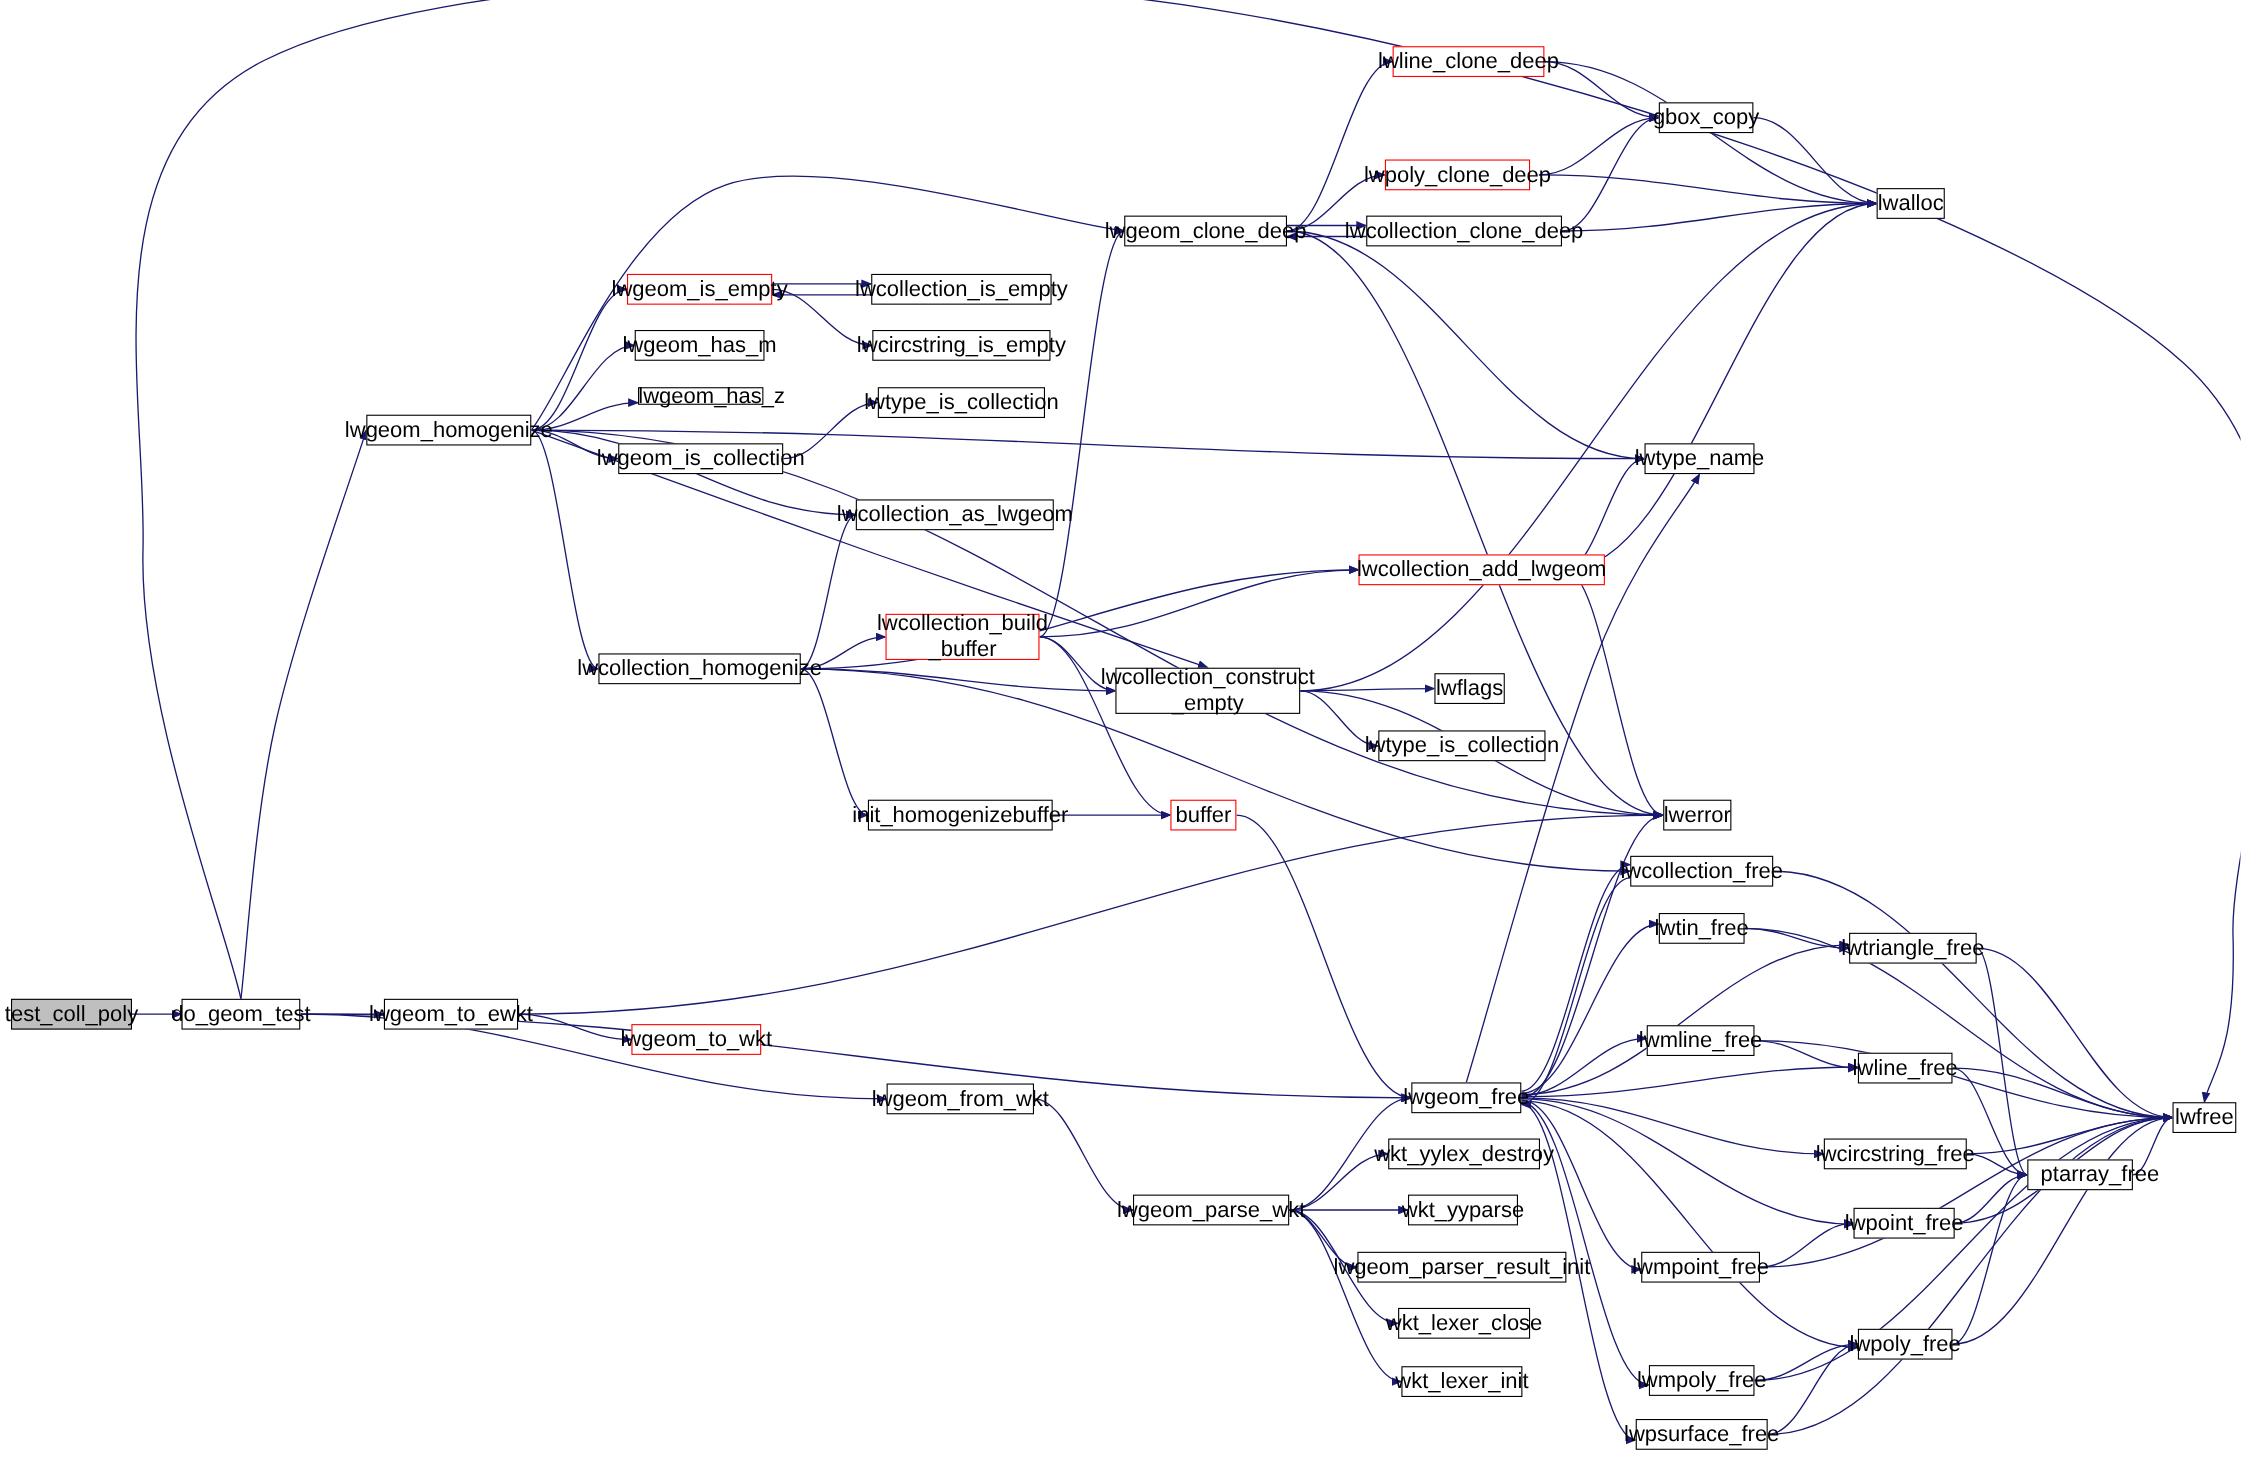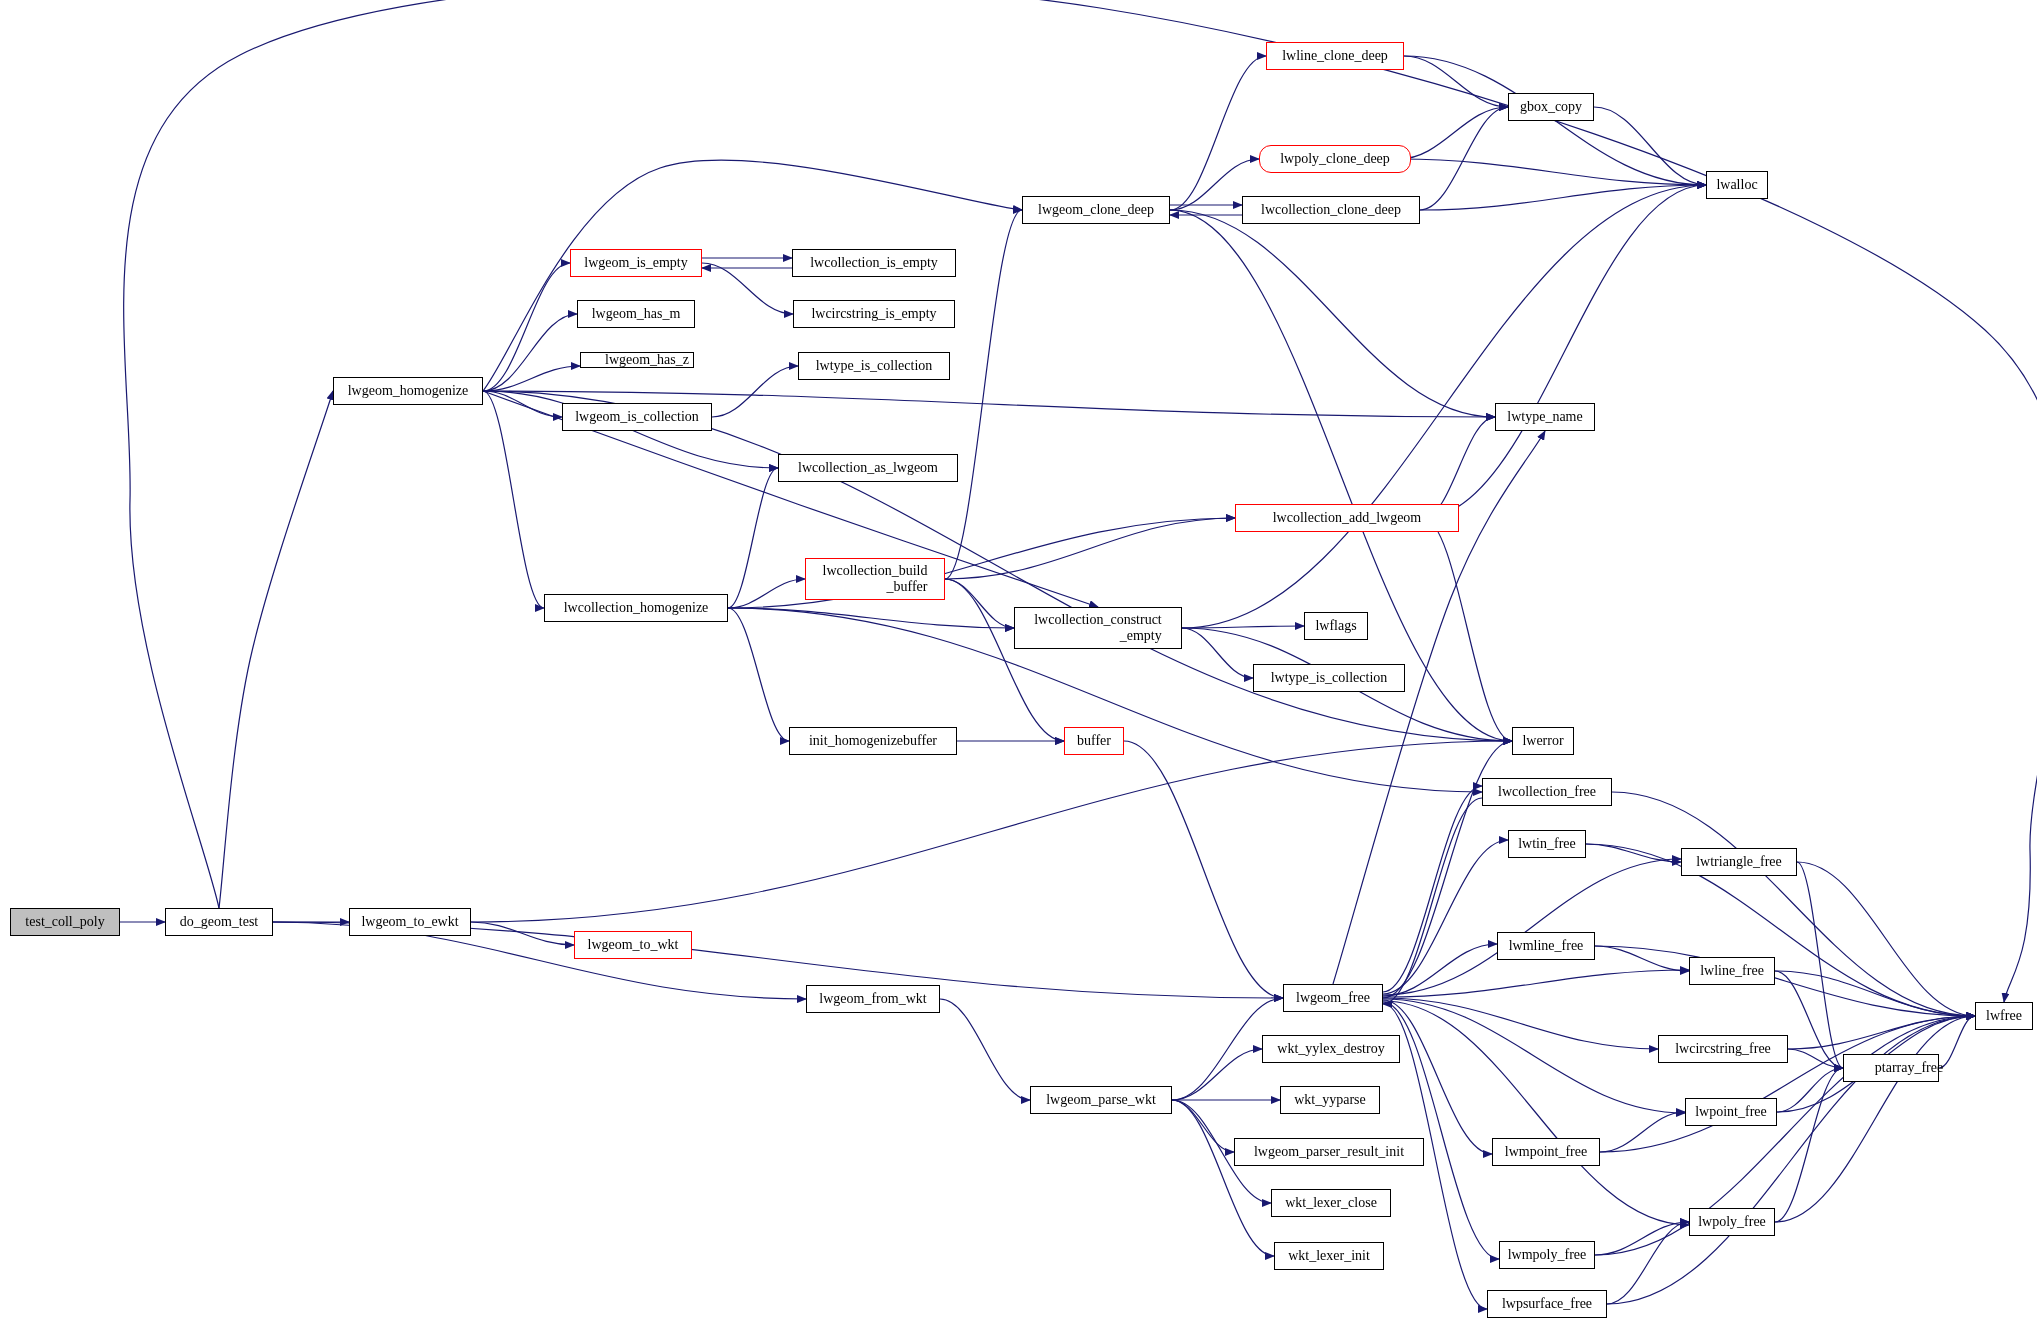--- a/index.html
+++ b/index.html
@@ -21,12 +21,11 @@
     display: flex;
     align-items: center;
     justify-content: center;
-    text-align: right;
-    font-size: 14px;
+    text-align: center;
+    font-size: 20px;
     line-height: 1.15;
     white-space: pre-line;
     cursor: pointer;
-    font-family: Liberation Serif, serif;
   }
   .node.red { border-color: var(--node-border-highlight, #ff0000); }
   .node.start { background: var(--start-node-fill, #bfbfbf); cursor: default; }

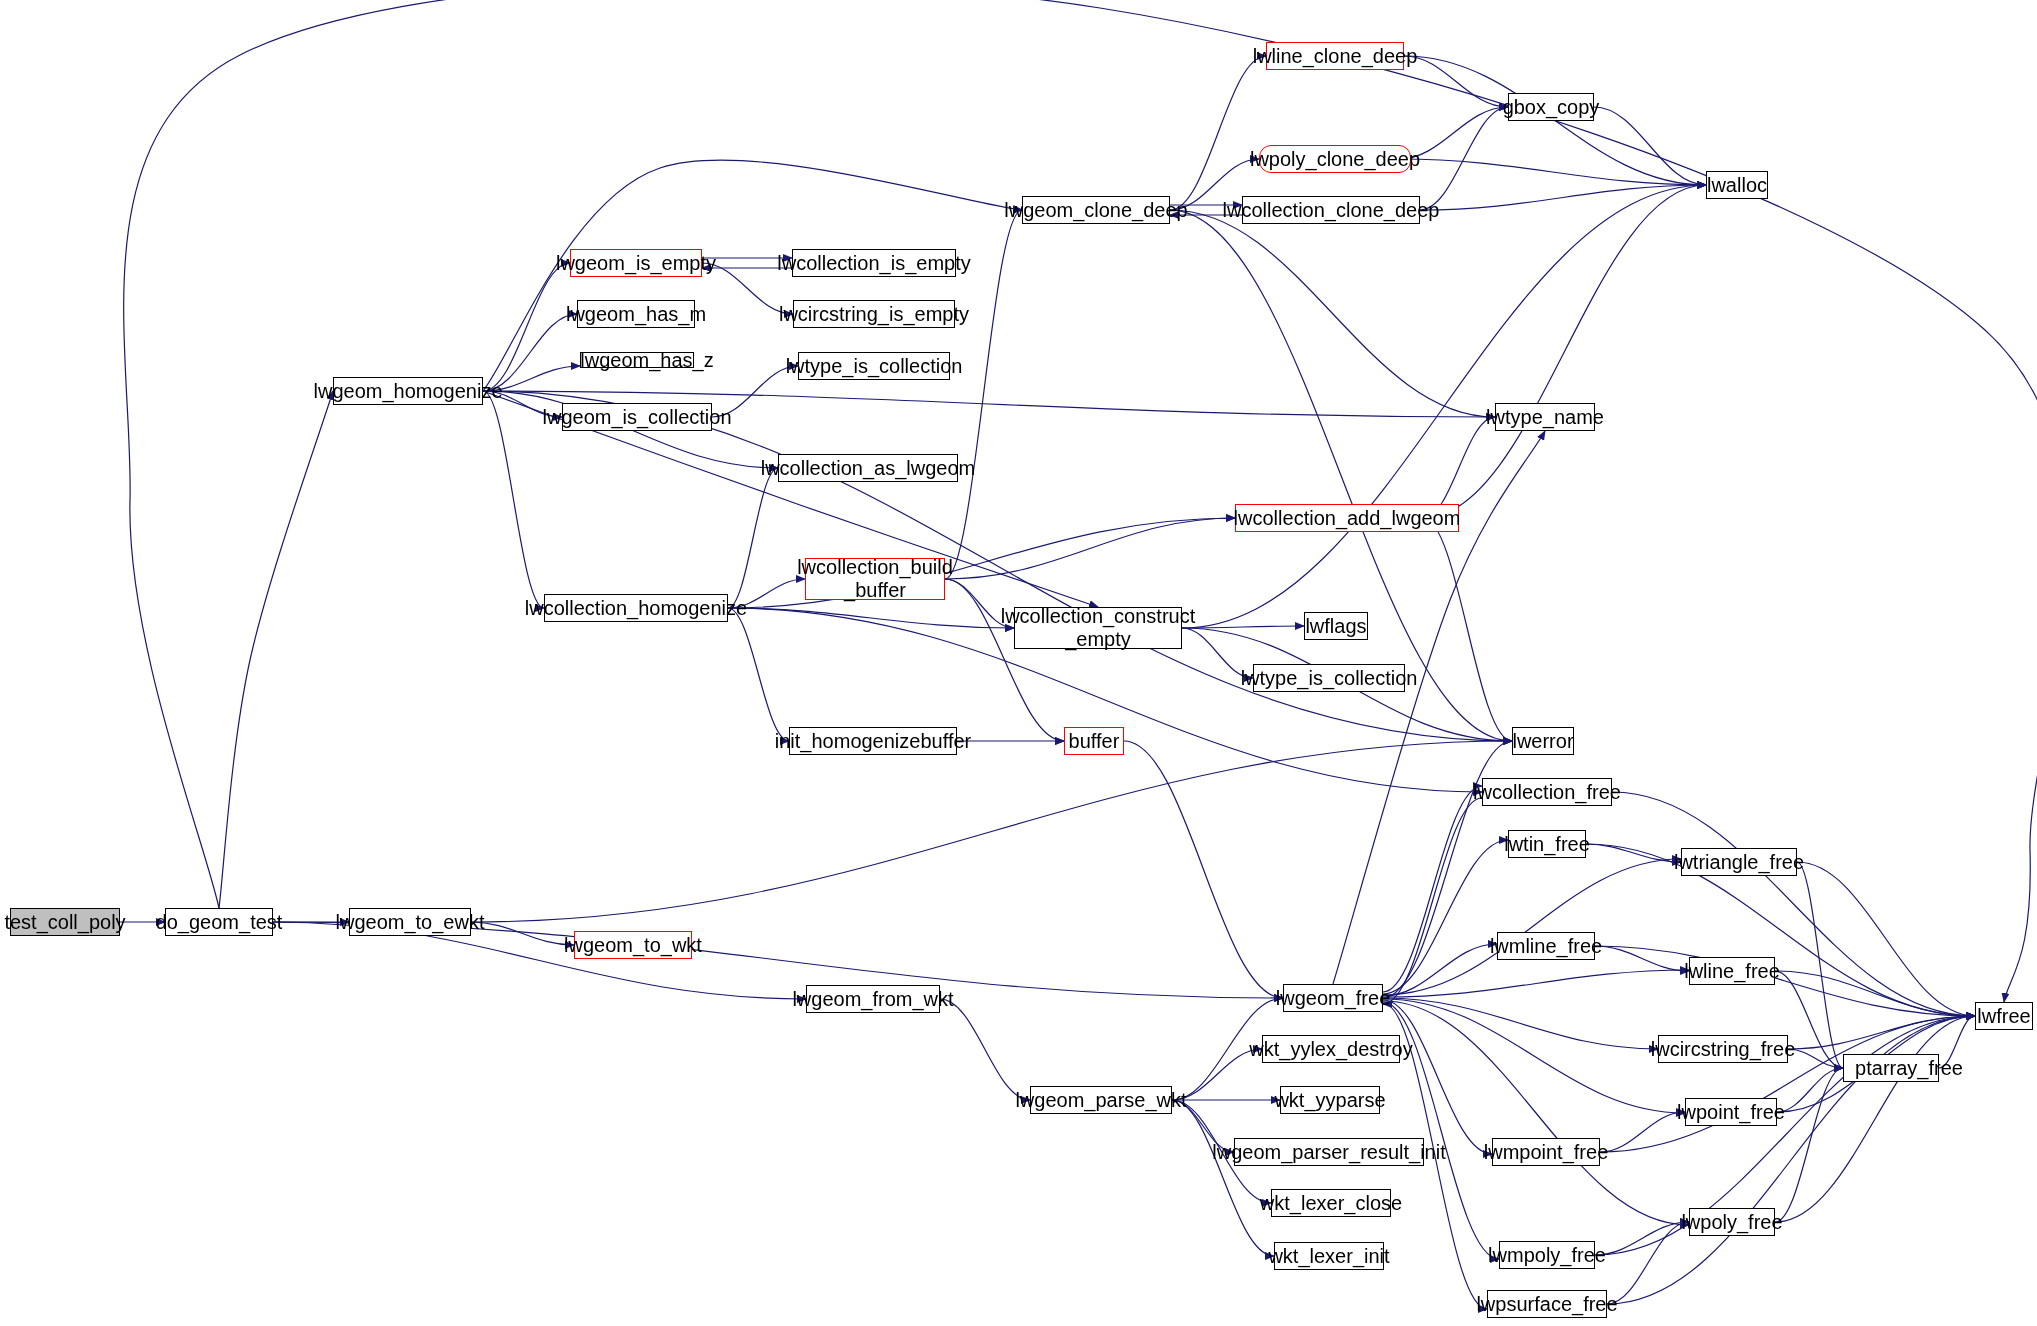--- a/index.html
+++ b/index.html
@@ -166,7 +166,7 @@
     <div class="node red" style="left: 1064px; top: 727px; width: 60px; height: 28px;">buffer</div>
     <div class="node plain" style="left: 1022px; top: 196px; width: 148px; height: 28px;">lwgeom_clone_deep</div>
     <div class="node red" style="left: 1266px; top: 42px; width: 138px; height: 28px;">lwline_clone_deep</div>
-    <div class="node red" style="left: 1259px; top: 145px; width: 152px; height: 28px; border-radius: 12px;">lwpoly_clone_deep</div>
+    <div class="node red" style="left: 1259px; top: 145px; width: 132px; height: 28px;">lwpoly_clone_deep</div>
     <div class="node plain" style="left: 1242px; top: 196px; width: 178px; height: 28px;">lwcollection_clone_deep</div>
     <div class="node plain" style="left: 1508px; top: 93px; width: 86px; height: 28px;">gbox_copy</div>
     <div class="node plain" style="left: 1706px; top: 171px; width: 62px; height: 28px;">lwalloc</div>

